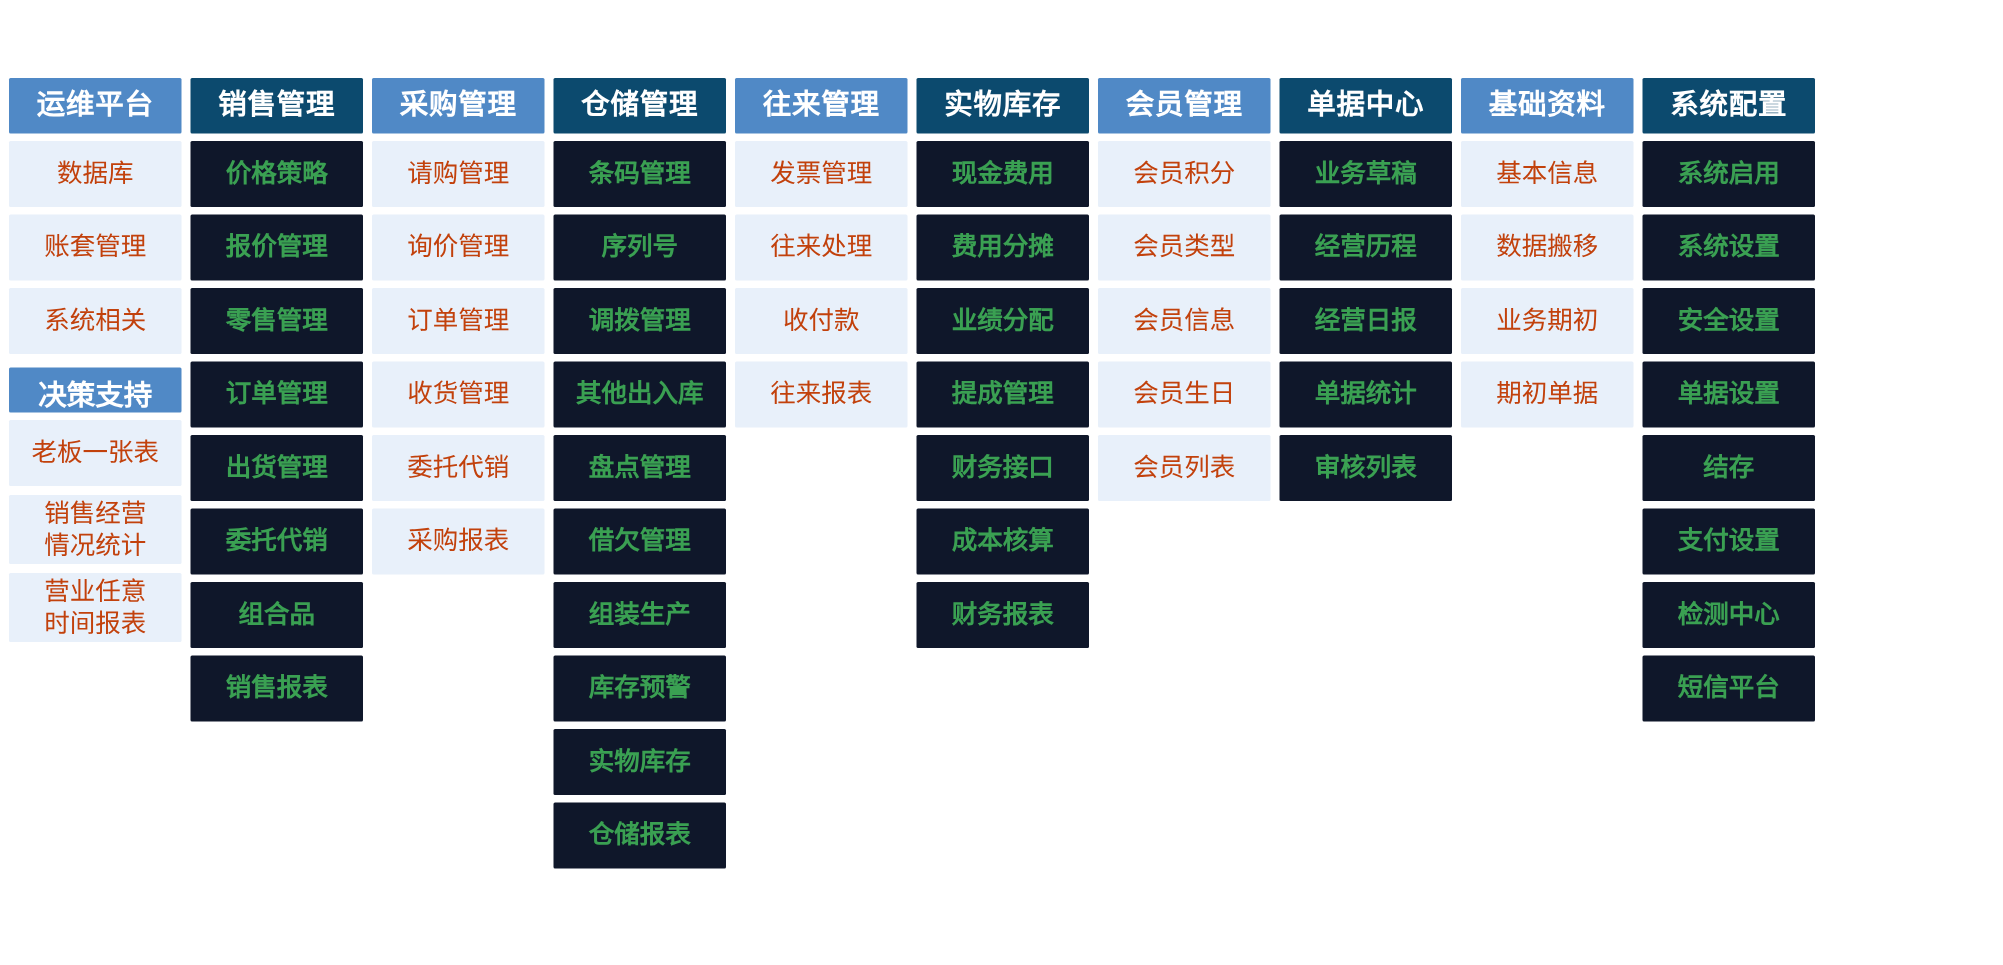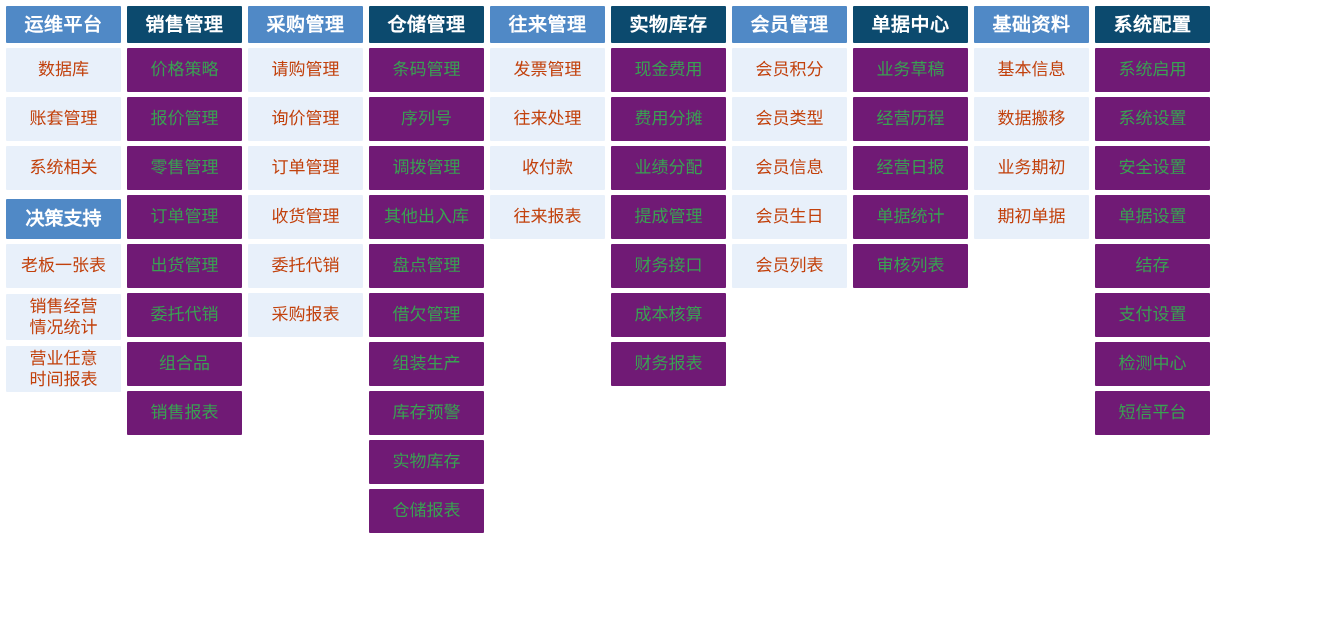--- a/index.html
+++ b/index.html
@@ -16,6 +16,7 @@
     padding:6px 0 0 6px;
     box-sizing:border-box;
     gap:6px;
+    margin-top:46px;
   }
   .col{
     width:115px;

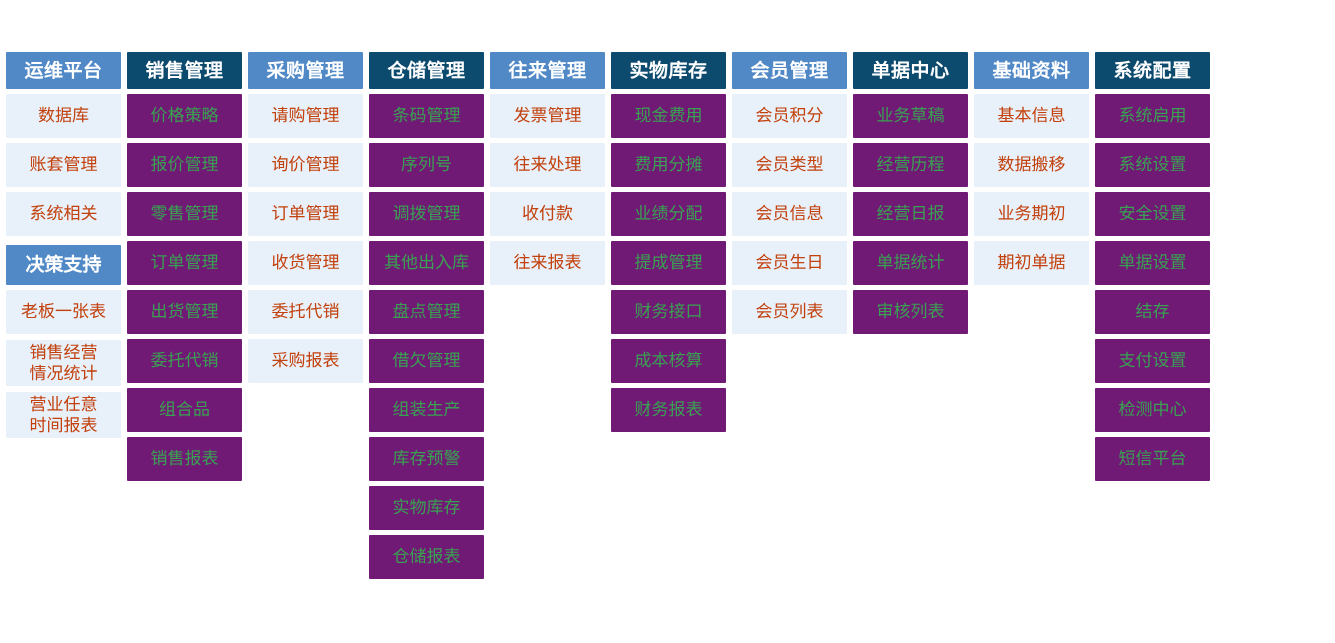--- a/index.html
+++ b/index.html
@@ -67,7 +67,7 @@
     white-space:nowrap;
   }
   .cell.blue{background:#e8f0fa;color:#c2410c;}
-  .cell.green{background:#701a75;color:#3aa052;}
+  .cell.green{background:#0f172a;color:#3aa052;font-weight:bold;}
 
   
   .cell.two{

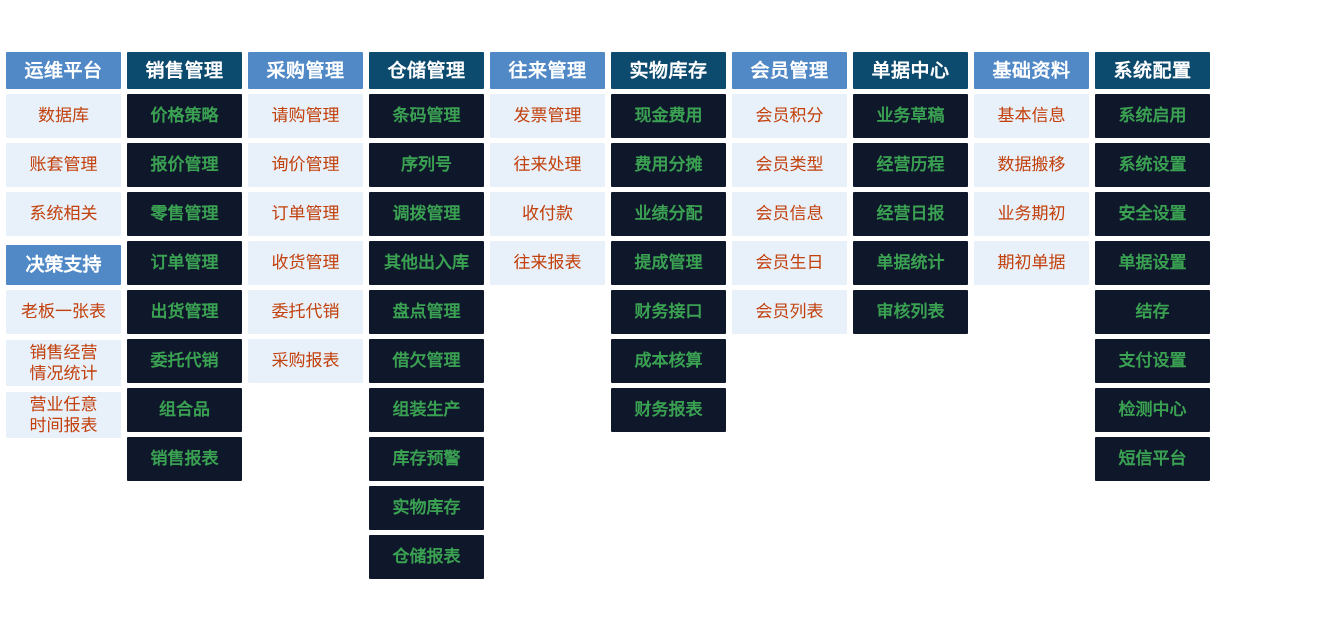--- a/index.html
+++ b/index.html
@@ -43,7 +43,7 @@
 
   
   .subhdr{
-    height:40px;
+    height:30px;
     line-height:40px;
     text-align:center;
     color:#ffffff;

